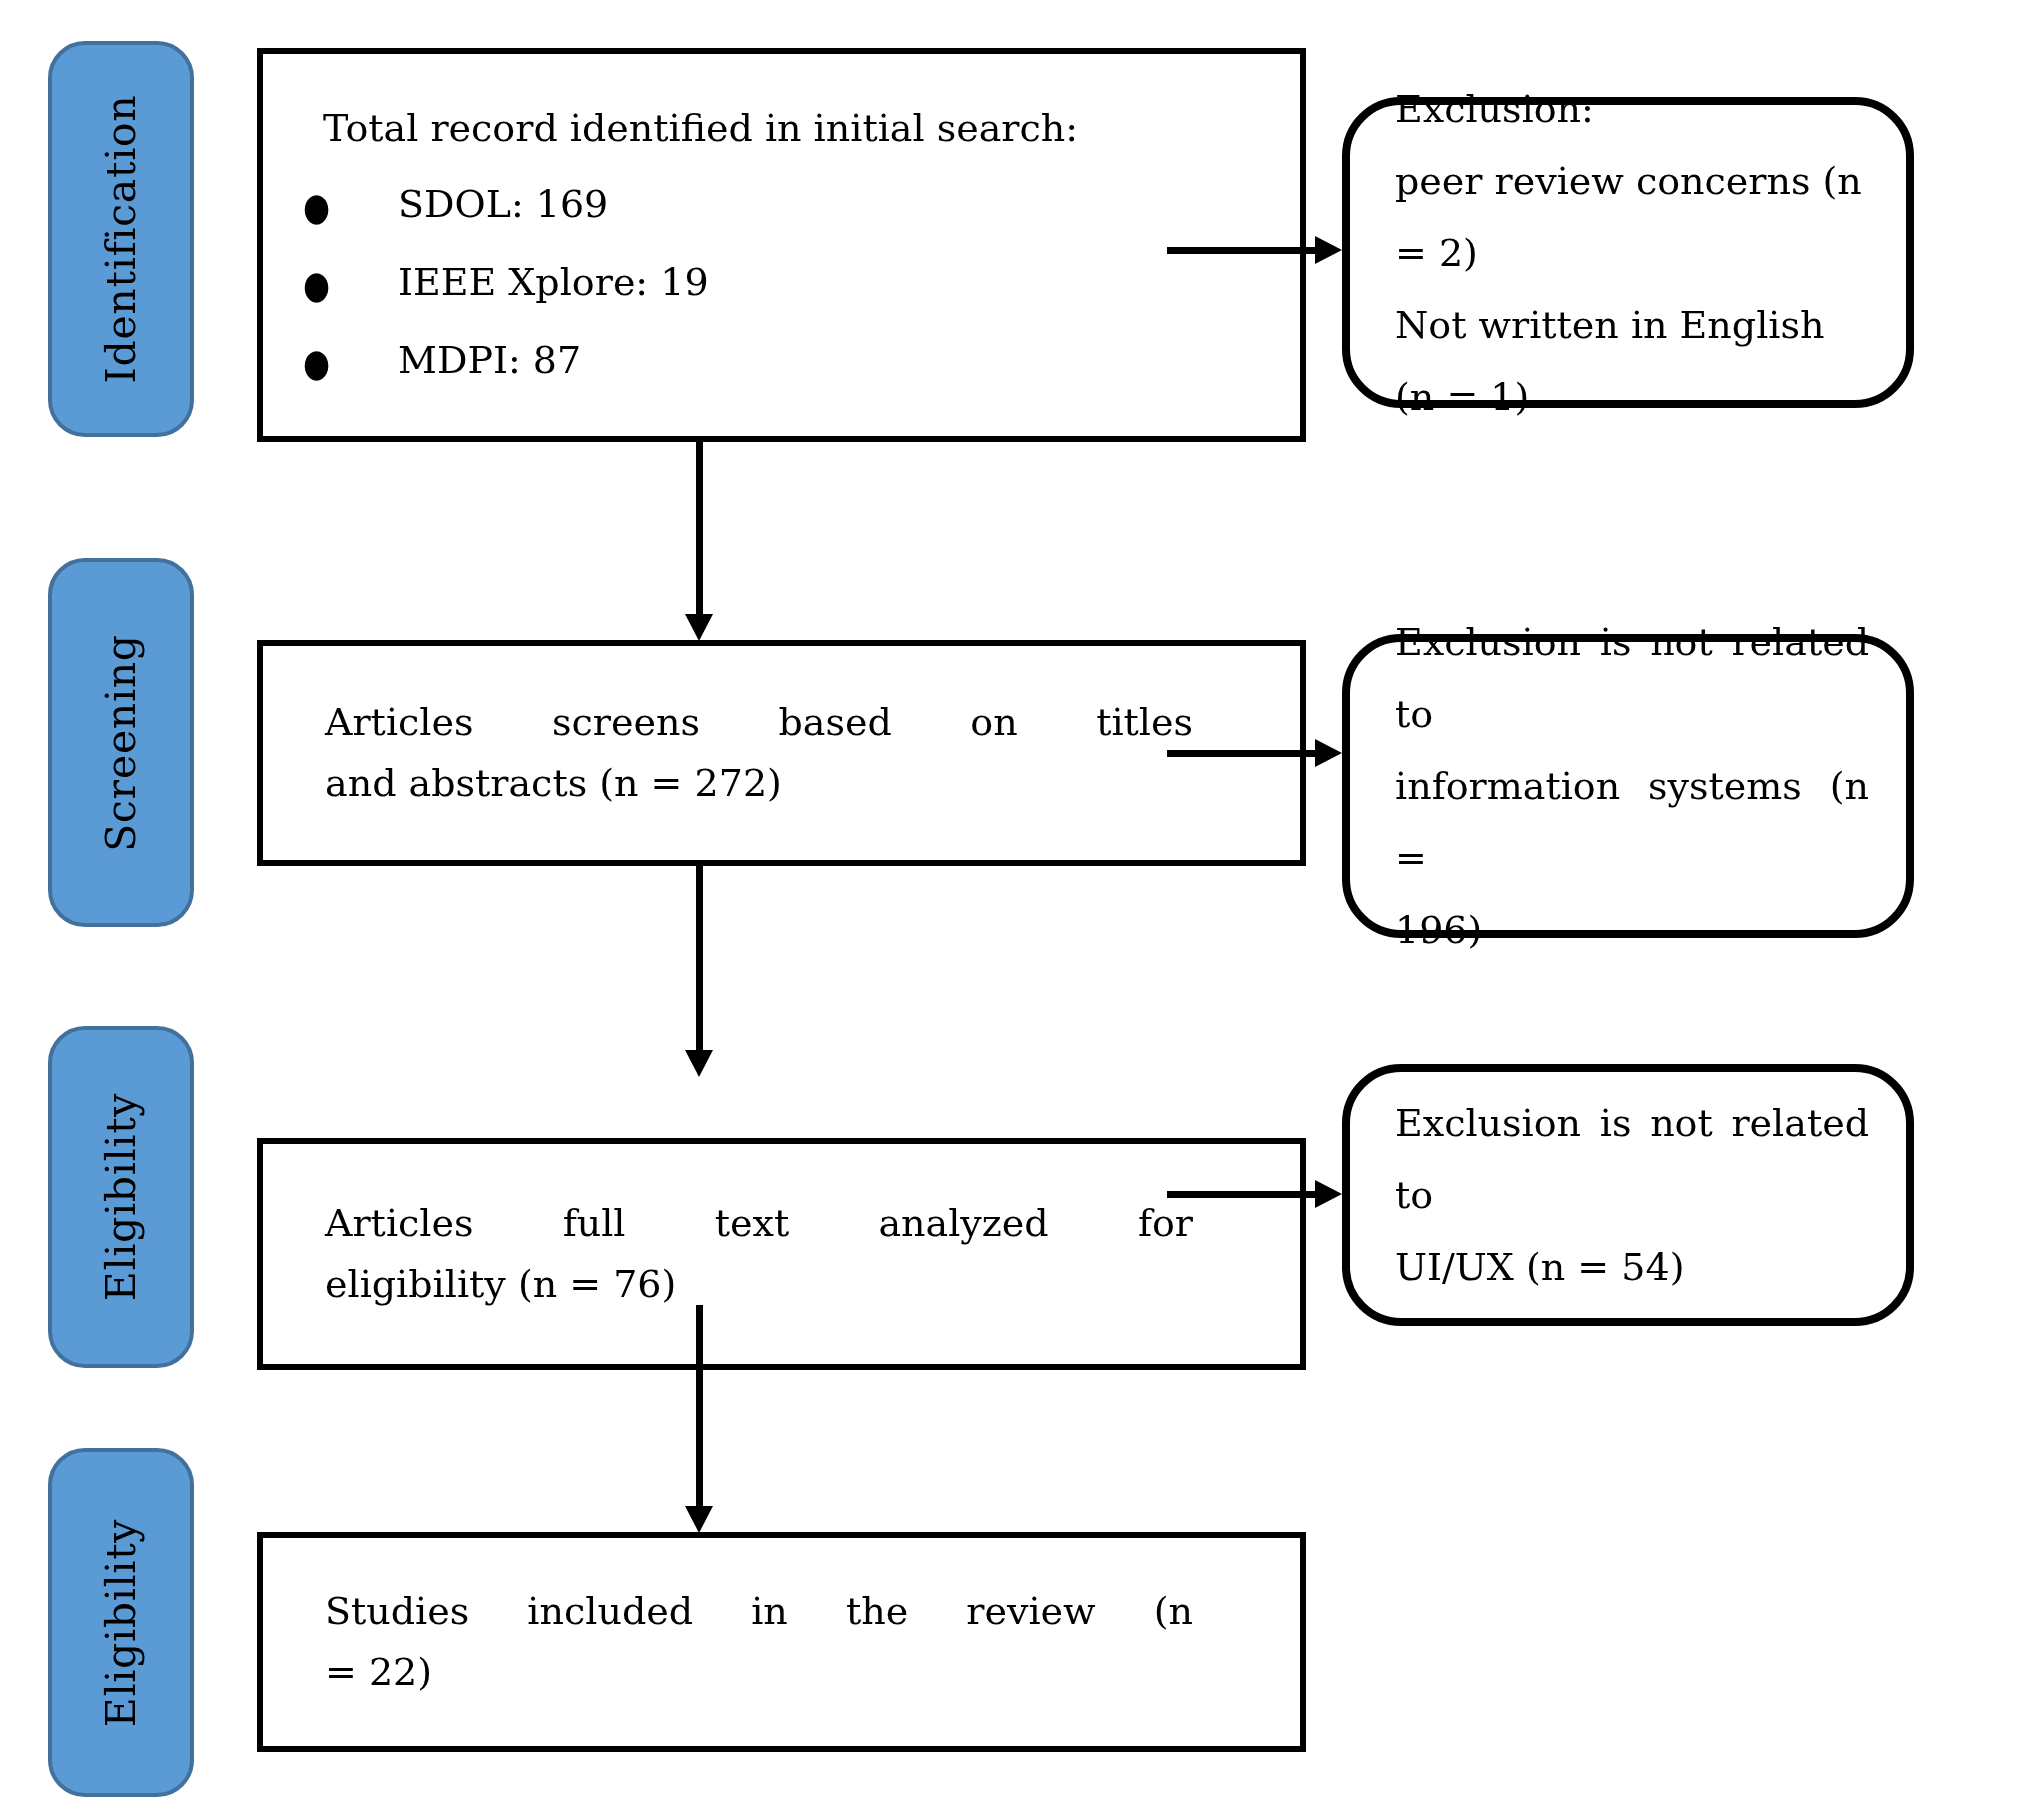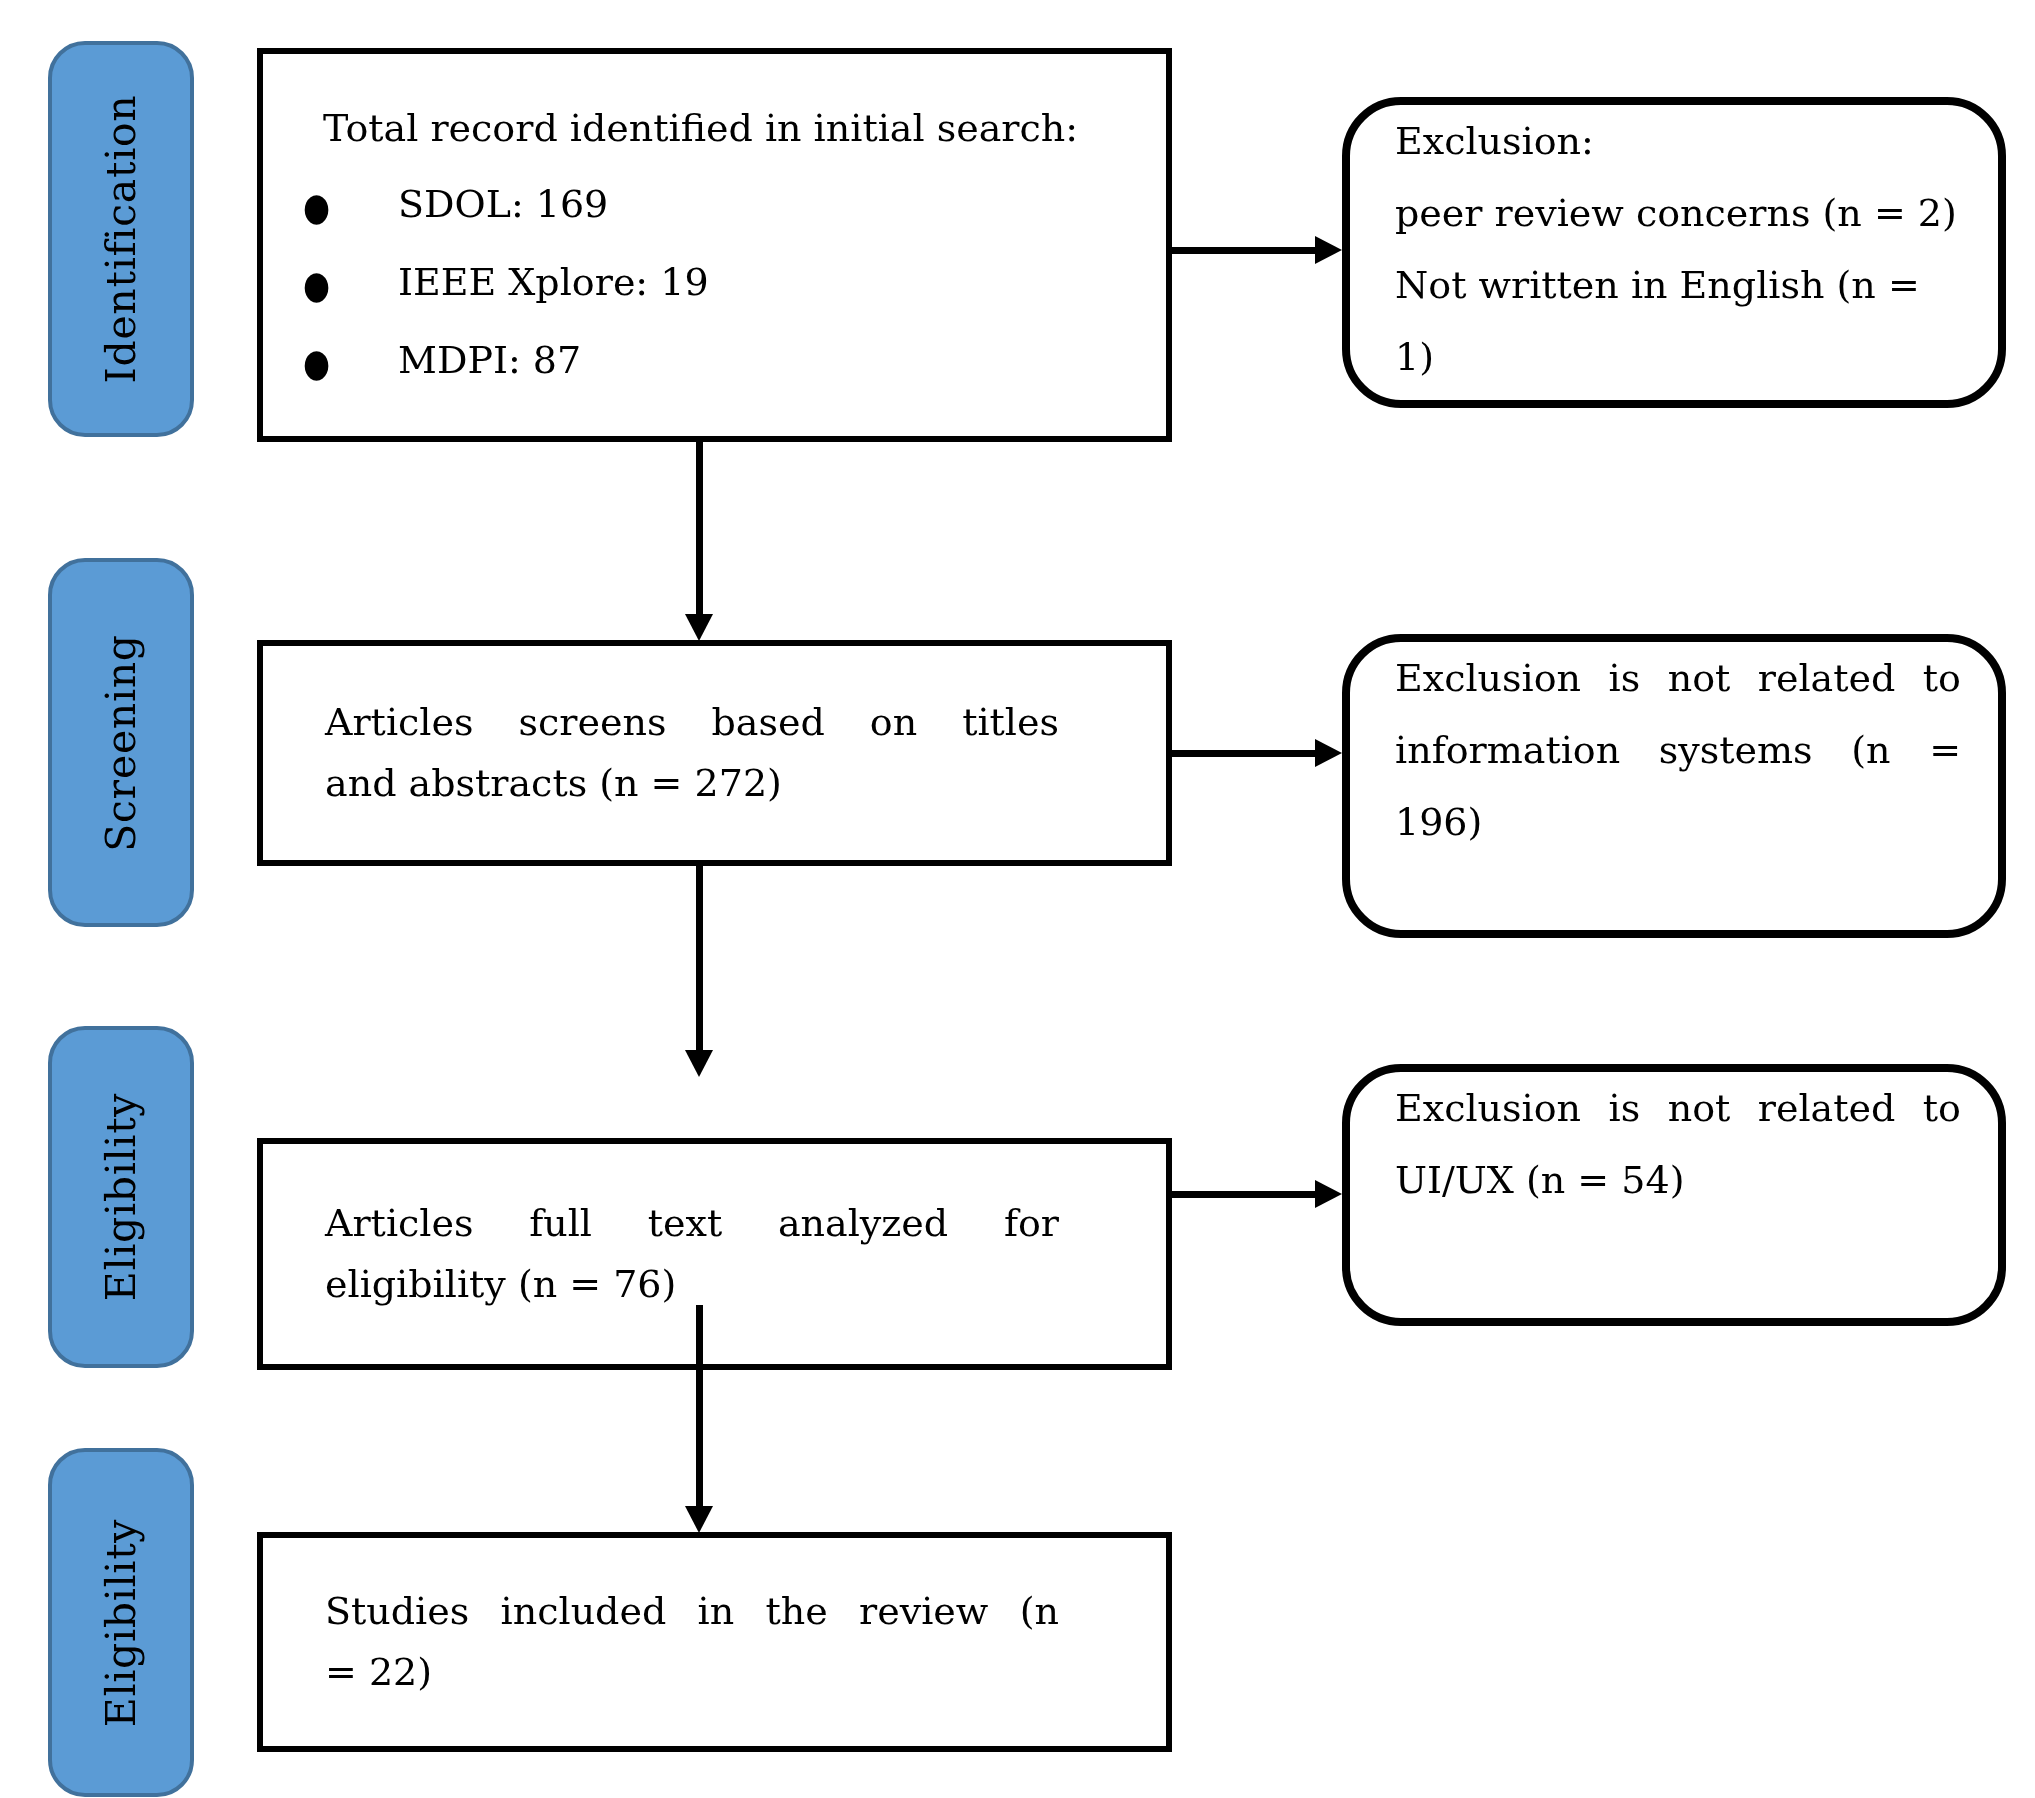--- a/index.html
+++ b/index.html
@@ -35,7 +35,7 @@
   }
   
   .mainbox{
-    position:absolute;left:257px;width:915px;
+    position:absolute;left:257px;width:1049px;
     background:var(--background);
     border:6px solid var(--box-border);
     box-sizing:border-box;

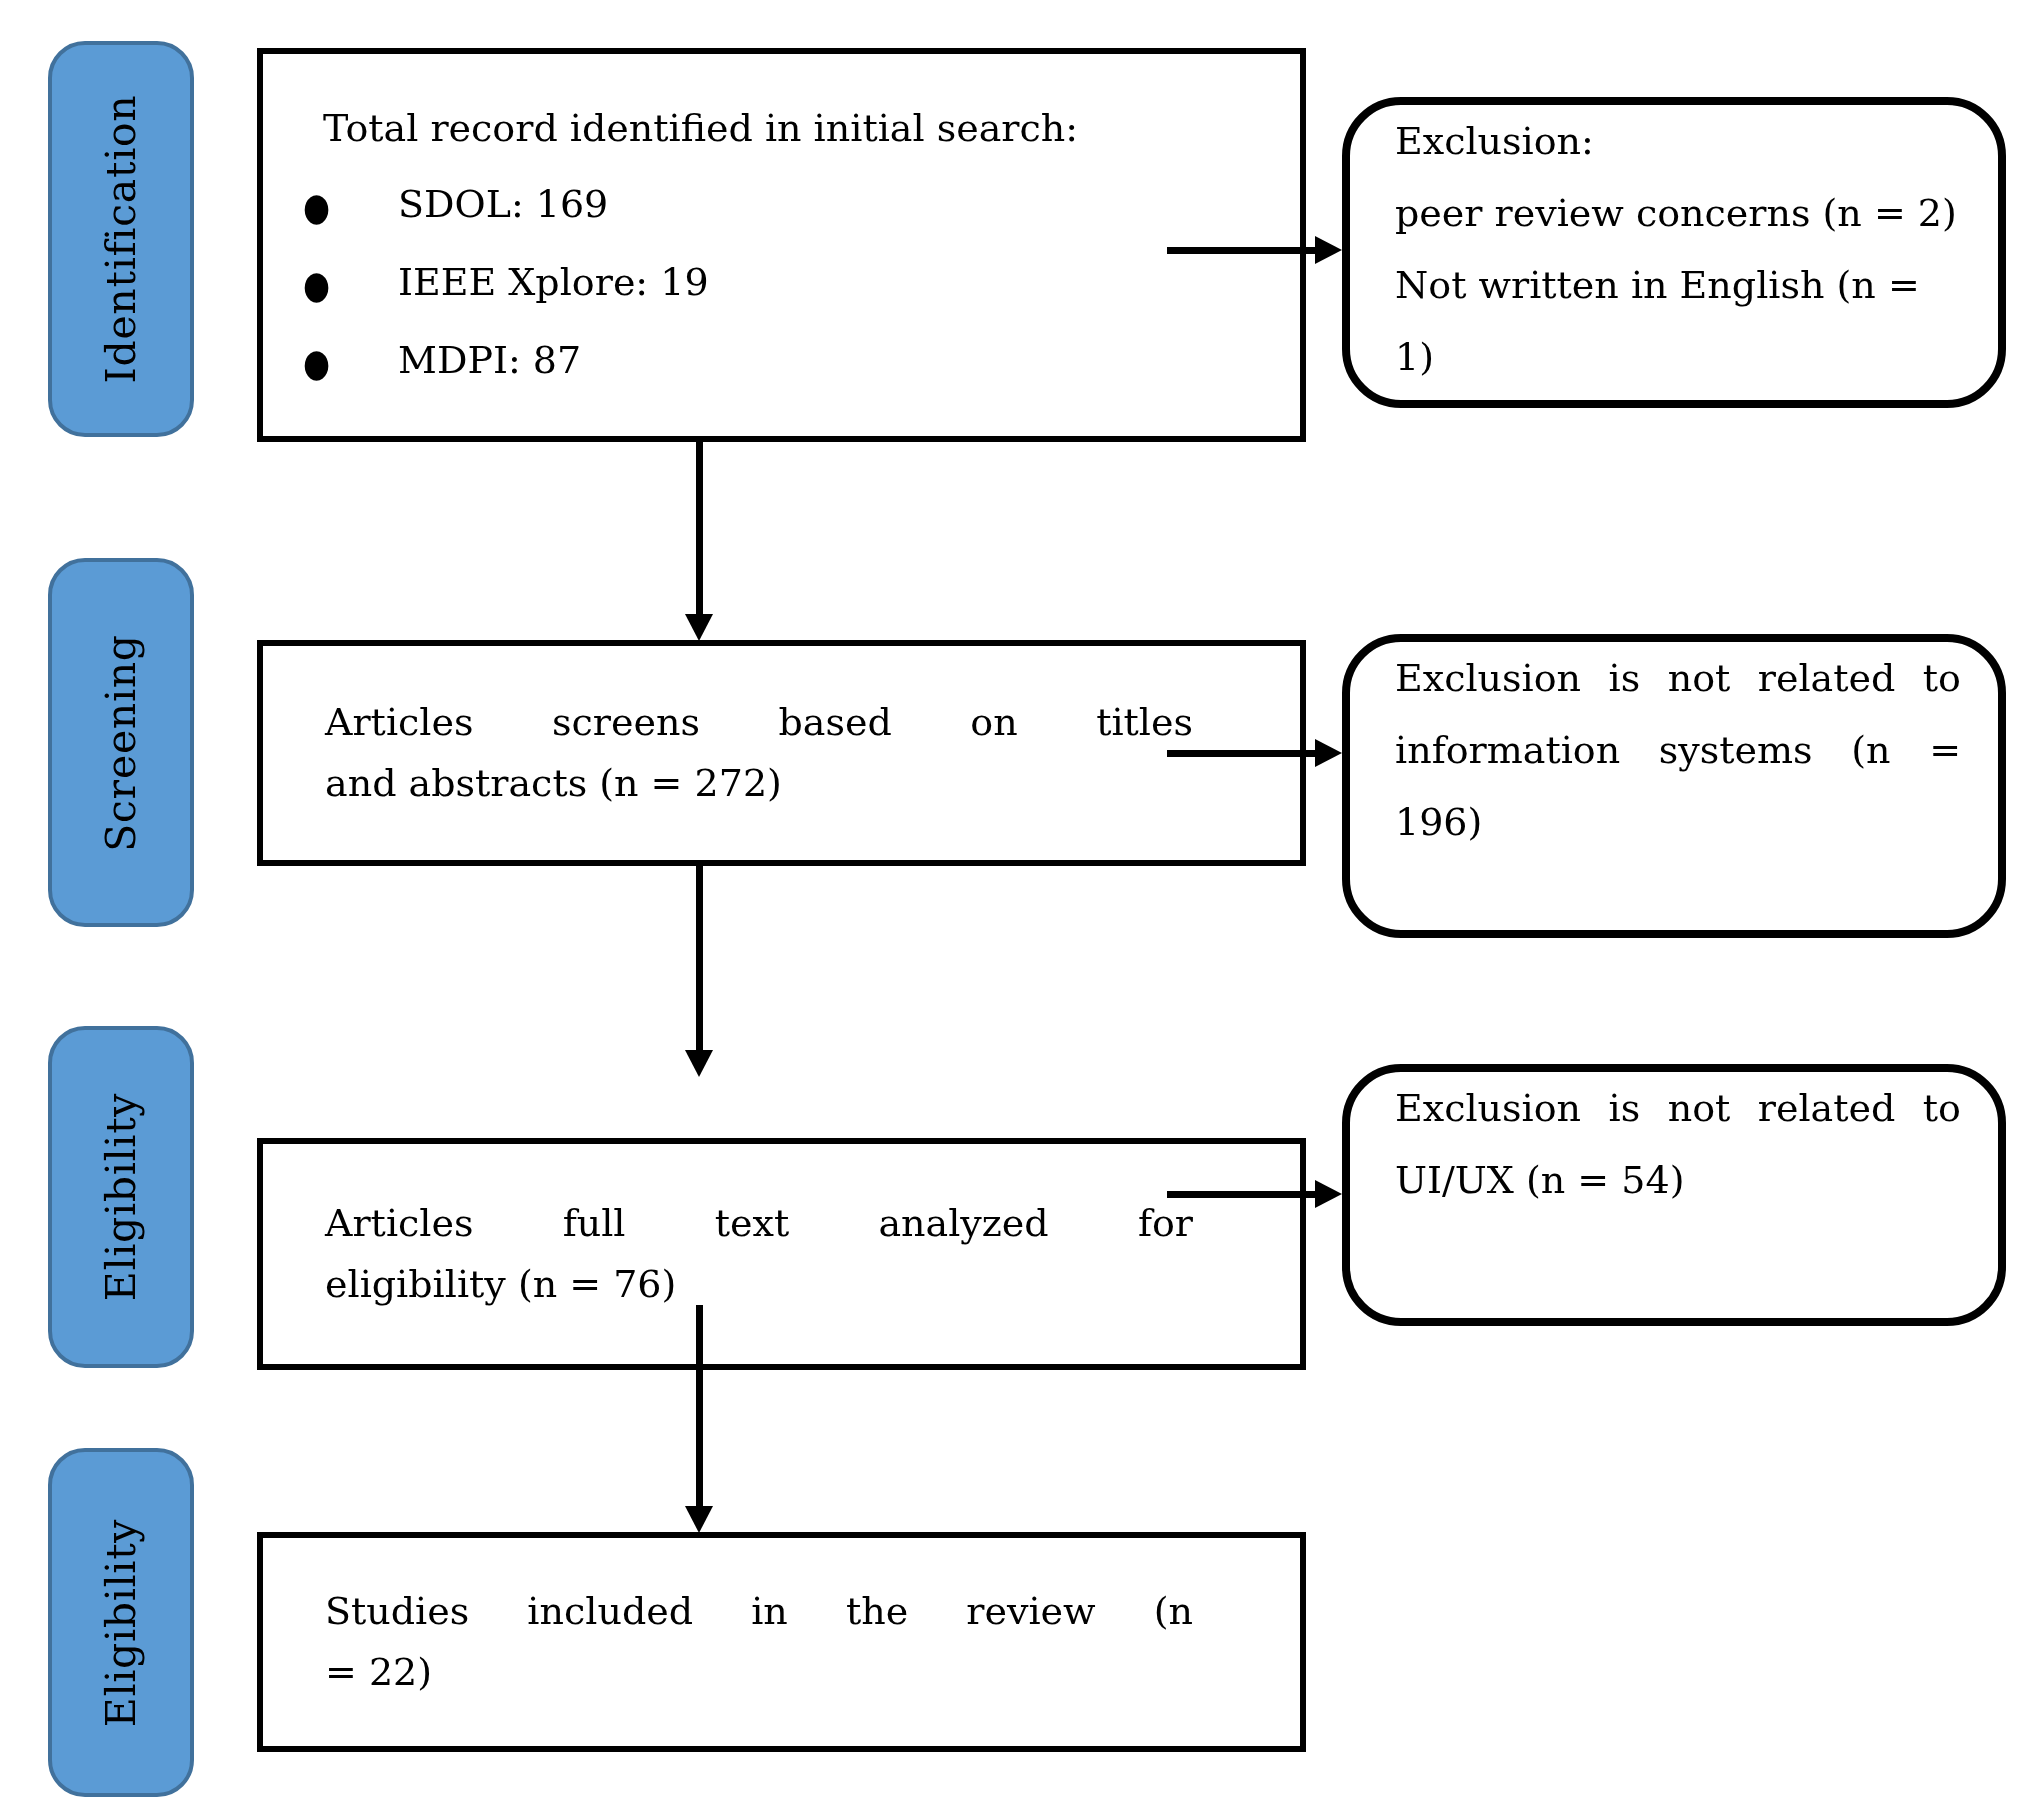--- a/index.html
+++ b/index.html
@@ -55,12 +55,12 @@
   .jl{text-align:justify;text-align-last:justify;}
   
   .excbox{
-    position:absolute;left:1342px;width:664px;
+    position:absolute;left:1342px;width:572px;
     background:var(--background);
     border:8px solid var(--box-border);
     border-radius:59px;
     box-sizing:border-box;
-    display:flex;flex-direction:column;
+    display:flex;flex-direction:column;justify-content:center;
     font-size:38px;line-height:72px;
     padding:0 37px 0 45px;
   }

